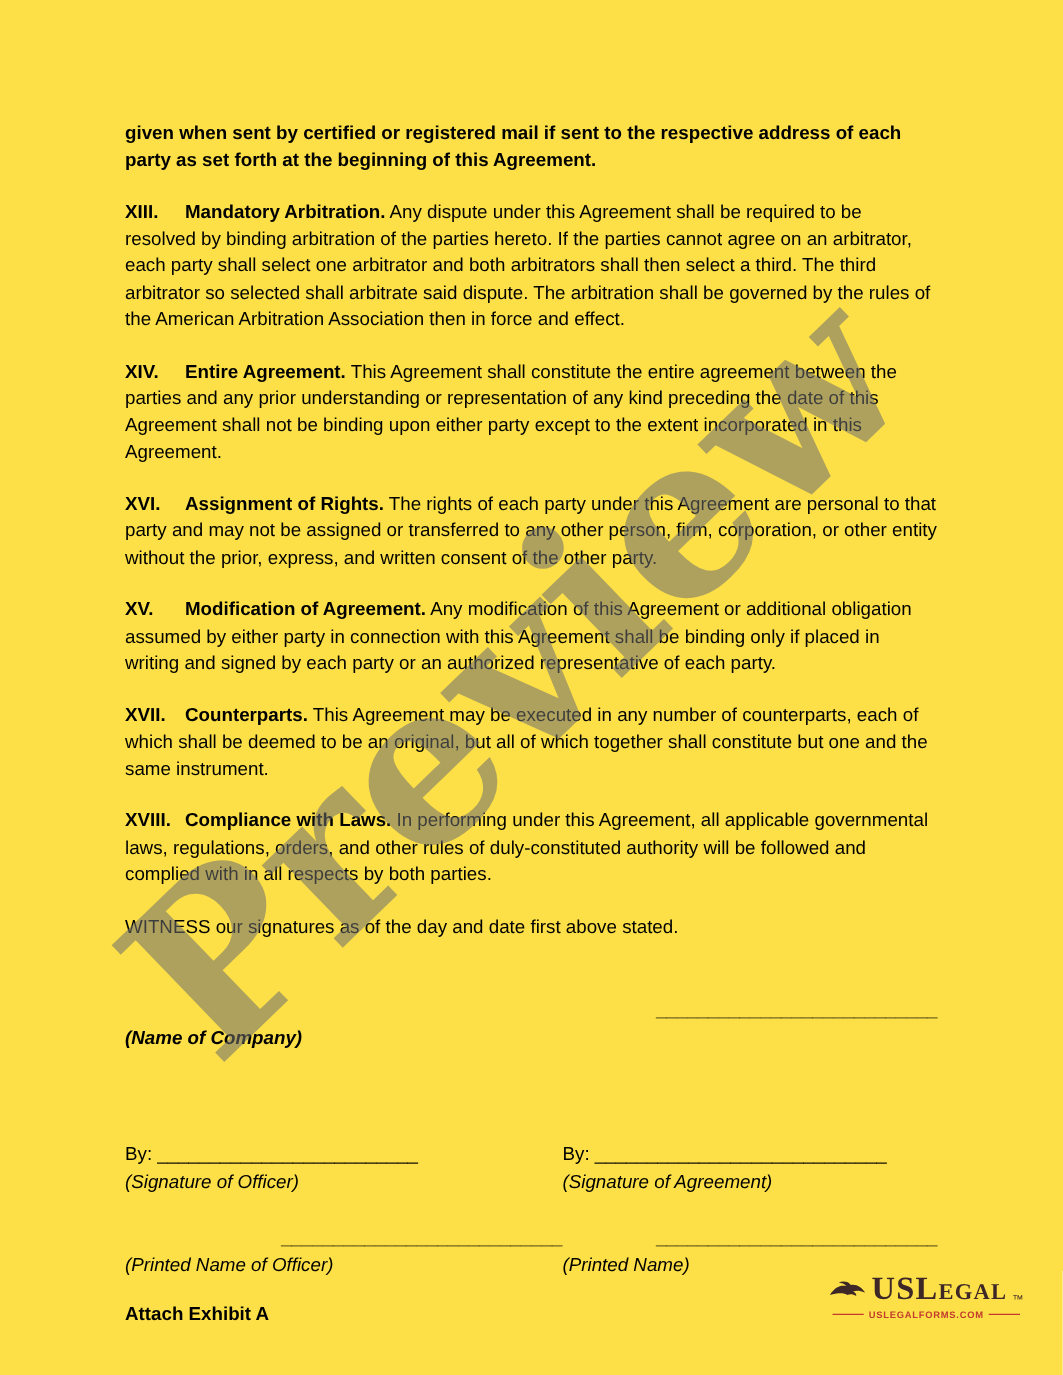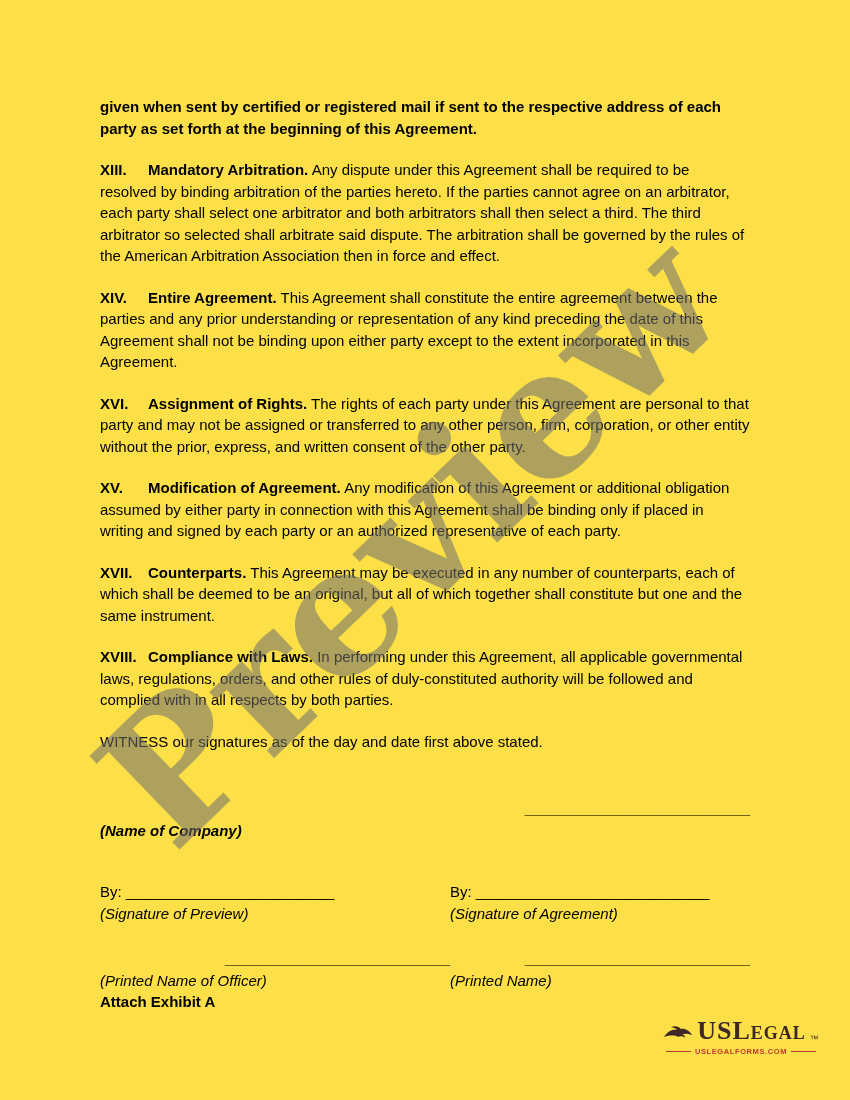--- a/index.html
+++ b/index.html
@@ -41,7 +41,7 @@
   .sig-grid { display: flex; }
   .sig-col-left { width: 350px; flex: 0 0 350px; }
   .sig-col-right { flex: 1; }
-  .sig-row1 { margin-top: 40px; }
+  .sig-row1 { margin-top: 72px; }
   .sig-row2 { margin-top: 24px; }
   .attach { font-weight: bold; }
 

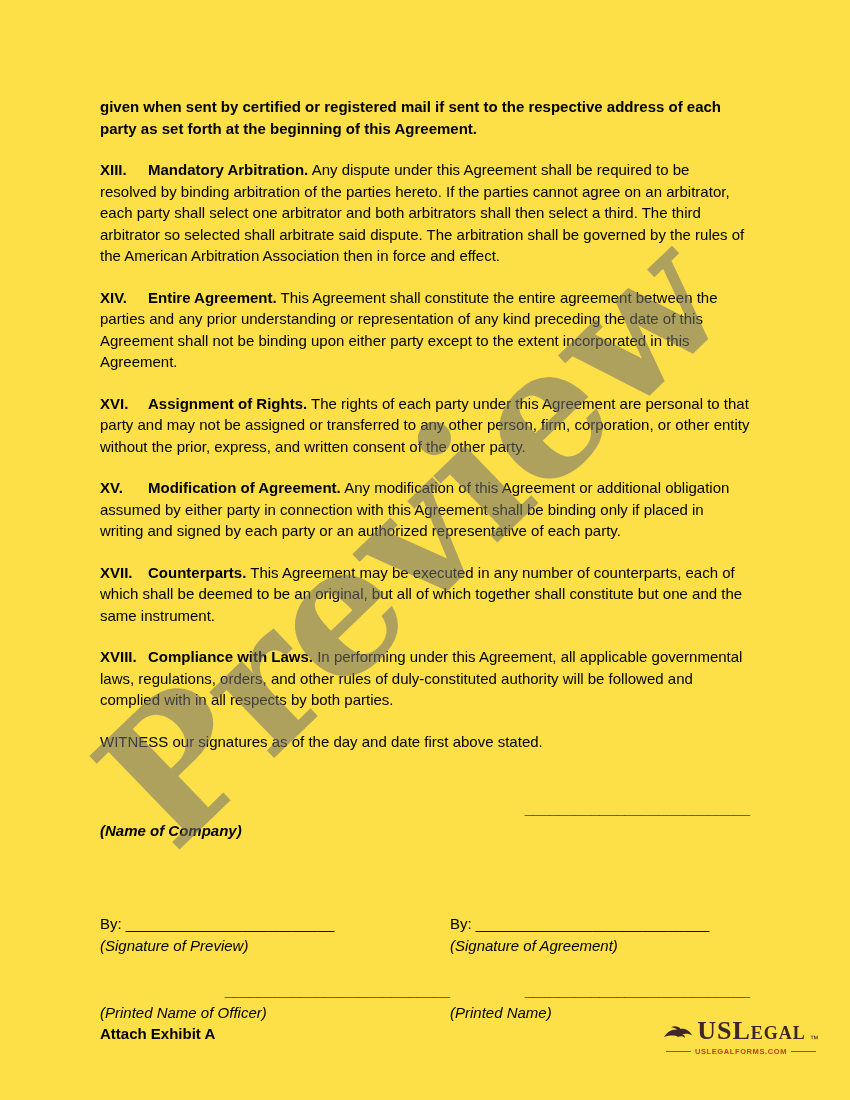--- a/index.html
+++ b/index.html
@@ -123,7 +123,7 @@
     <div class="sig-grid sig-row1">
       <div class="sig-col-left">
         <div>By: _________________________</div>
-        <div class="italic">(Signature of Preview)</div>
+        <div class="italic">(Signature of Officer)</div>
       </div>
       <div class="sig-col-right">
         <div>By: ____________________________</div>

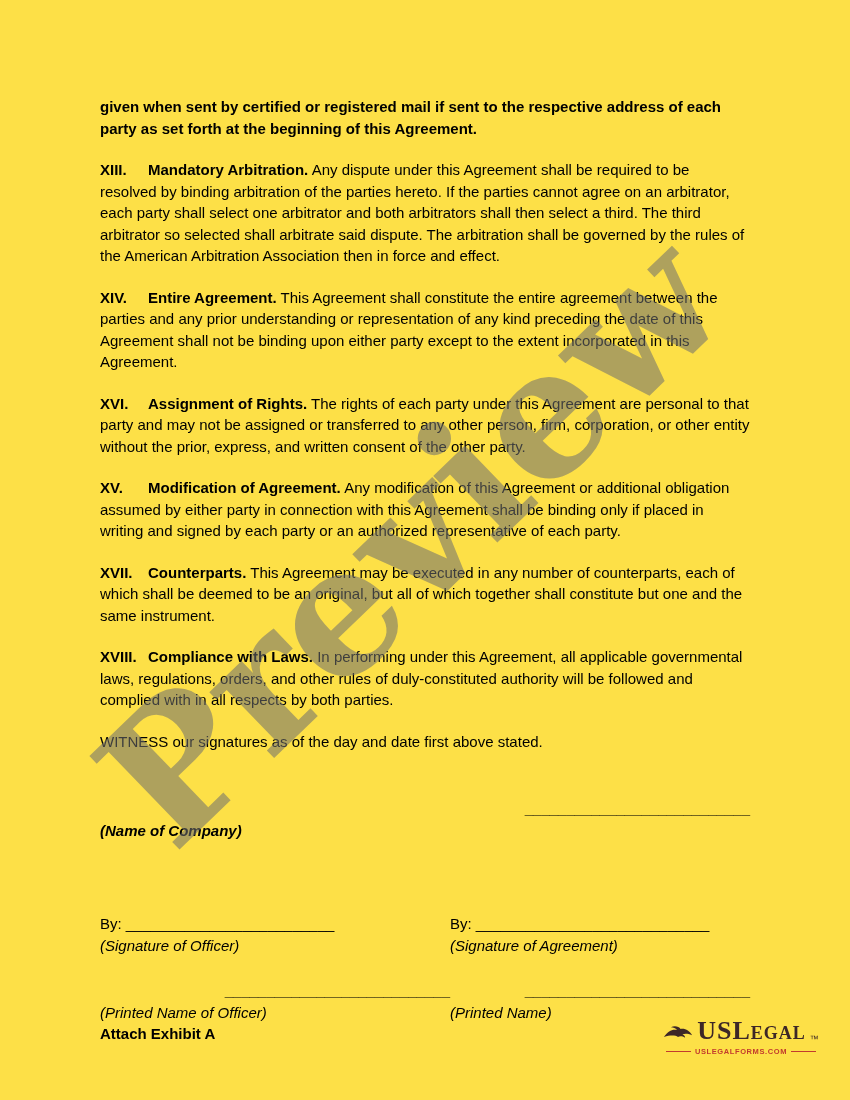--- a/index.html
+++ b/index.html
@@ -43,7 +43,7 @@
   .sig-col-right { flex: 1; }
   .sig-row1 { margin-top: 72px; }
   .sig-row2 { margin-top: 24px; }
-  .attach { font-weight: bold; }
+  .attach { margin-top: 18px; font-weight: bold; }
 
   
   .watermark {

